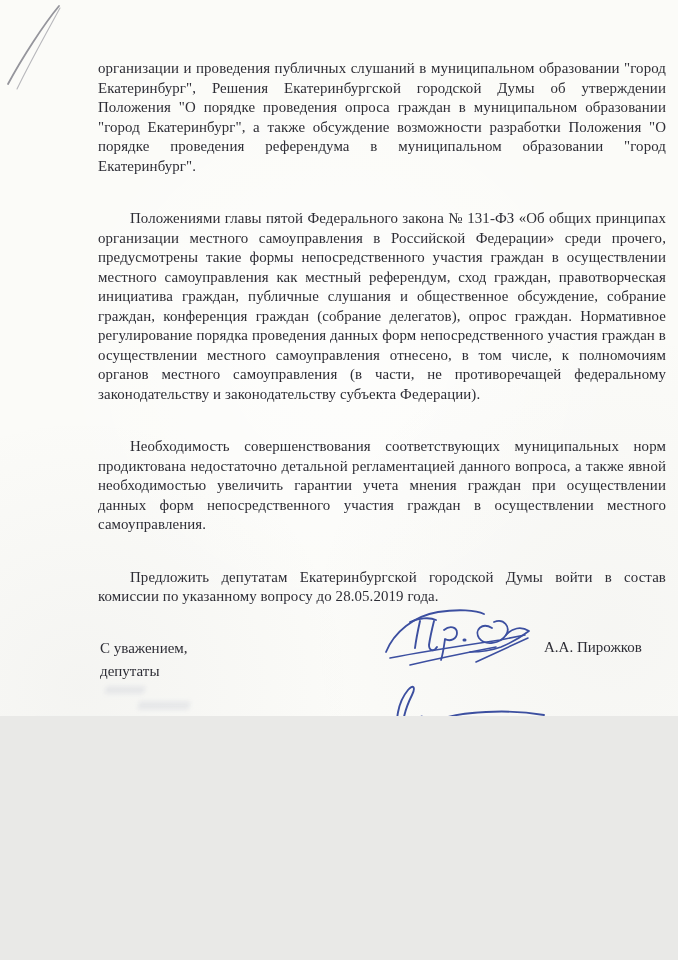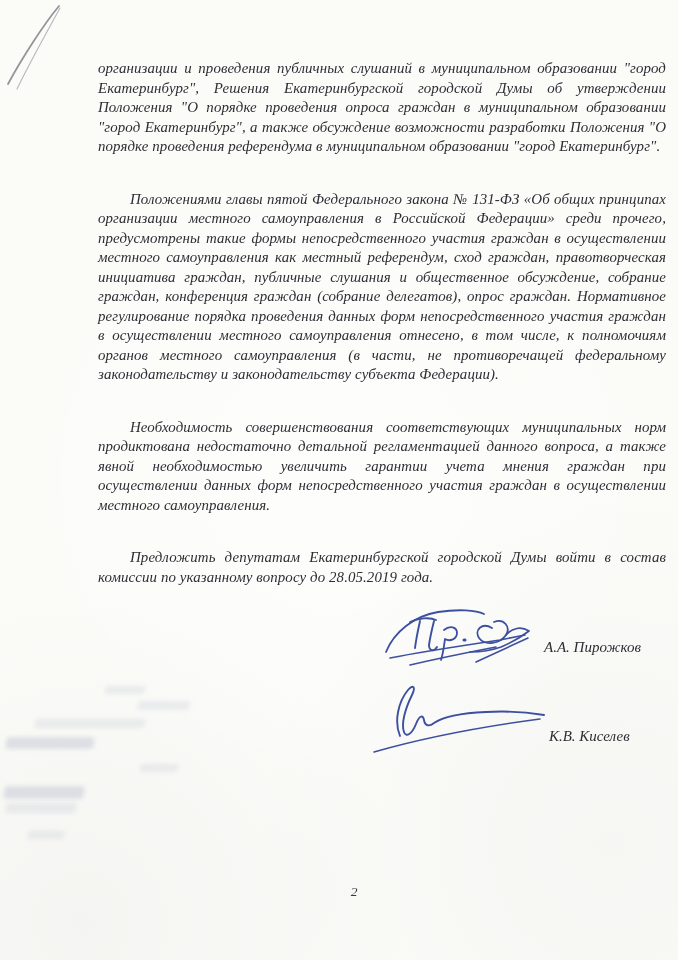--- a/index.html
+++ b/index.html
@@ -5,7 +5,7 @@
   html,body{margin:0;padding:0;}
   body{width:678px;height:960px;overflow:hidden;background:#e9e9e7;}
   .page{
-    position:relative;width:678px;height:960px;overflow:hidden;
+    position:relative;width:678px;height:716px;overflow:hidden;
     background:var(--paper,#fbfbf8);
     background-image:
       radial-gradient(circle at 12% 96%, rgba(120,120,125,.05), transparent 30%),
@@ -13,7 +13,6 @@
       radial-gradient(circle at 50% 50%, rgba(255,255,255,.6), transparent 60%);
     font-family:"Liberation Serif","DejaVu Serif",serif;
     color:var(--ink,#2d2d35);
-    font-style:italic;
   }
   .pen-mark{position:absolute;left:0;top:0;}
   .textblock{

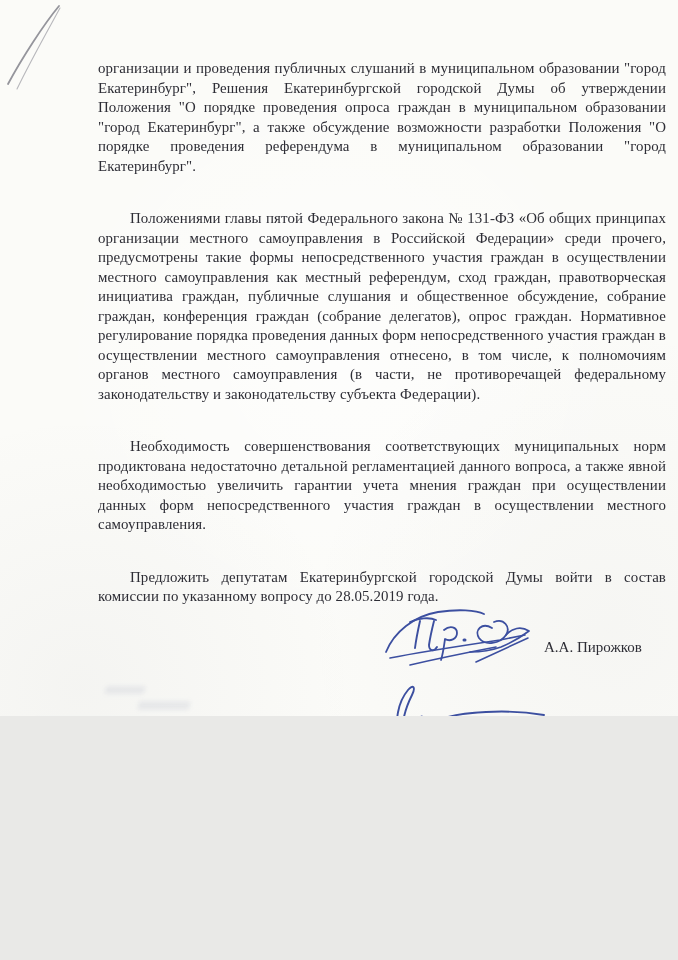--- a/index.html
+++ b/index.html
@@ -59,6 +59,10 @@
     <p class="ind">Предложить депутатам Екатеринбургской городской Думы войти в состав комиссии по указанному вопросу до 28.05.2019 года.</p>
   </div>
 
+  <div class="closing">
+    <div>С уважением,</div>
+    <div>депутаты</div>
+  </div>
 
   <svg class="sig" style="left:380px;top:602px;" width="170" height="72" viewBox="0 0 170 72">
     <path d="M6 50 C14 30 34 14 58 10 C78 7 96 8 104 12" stroke-width="1.8"></path>

